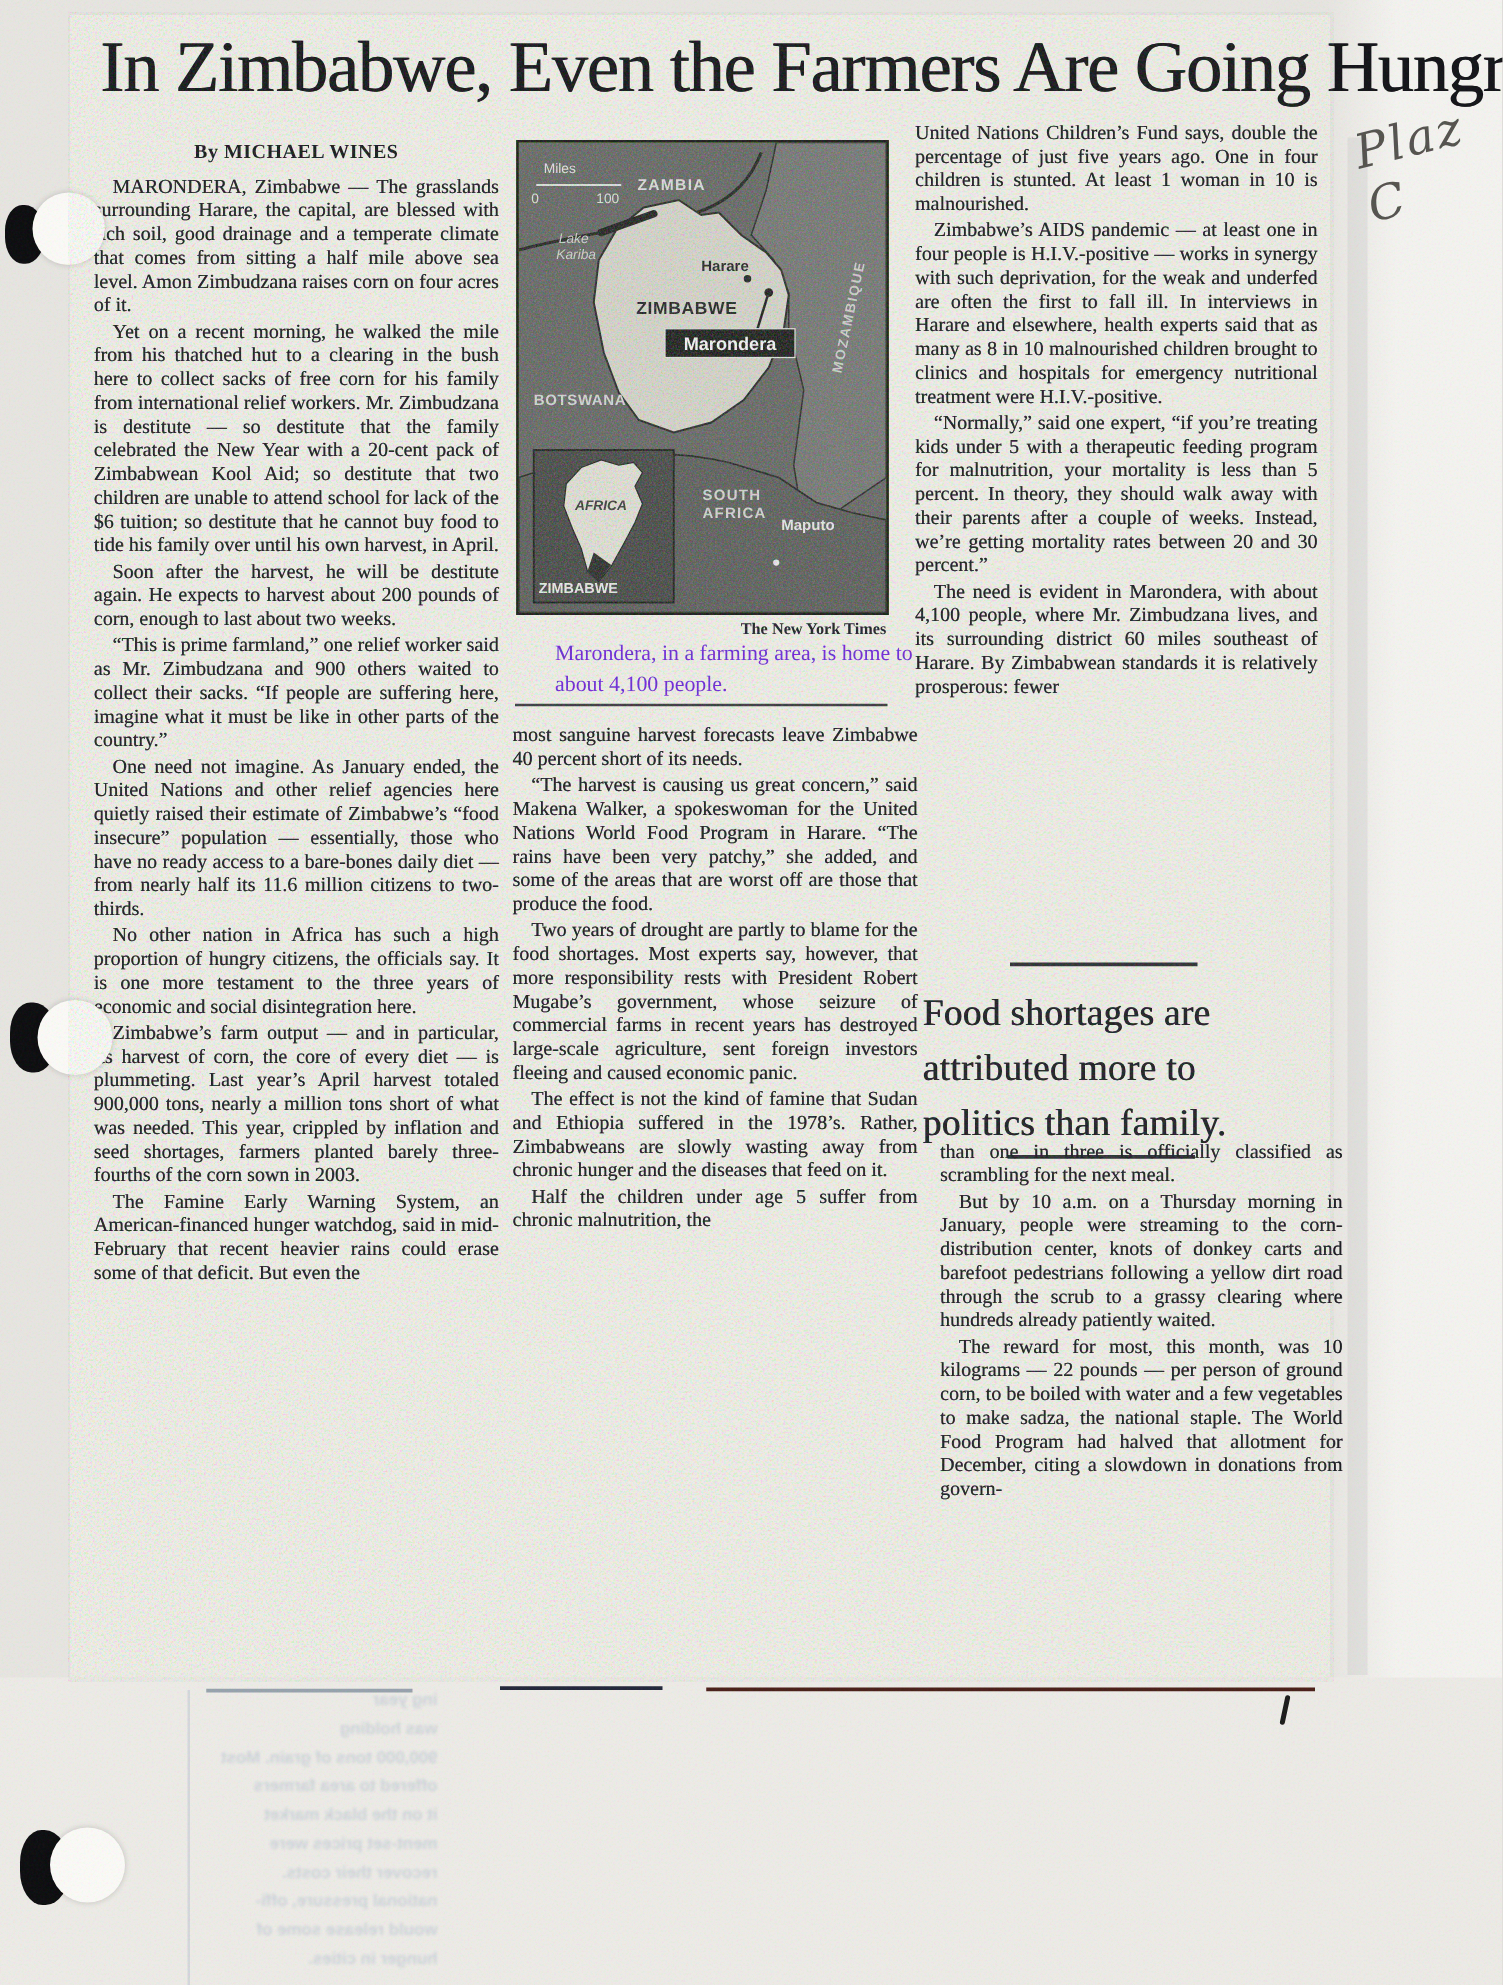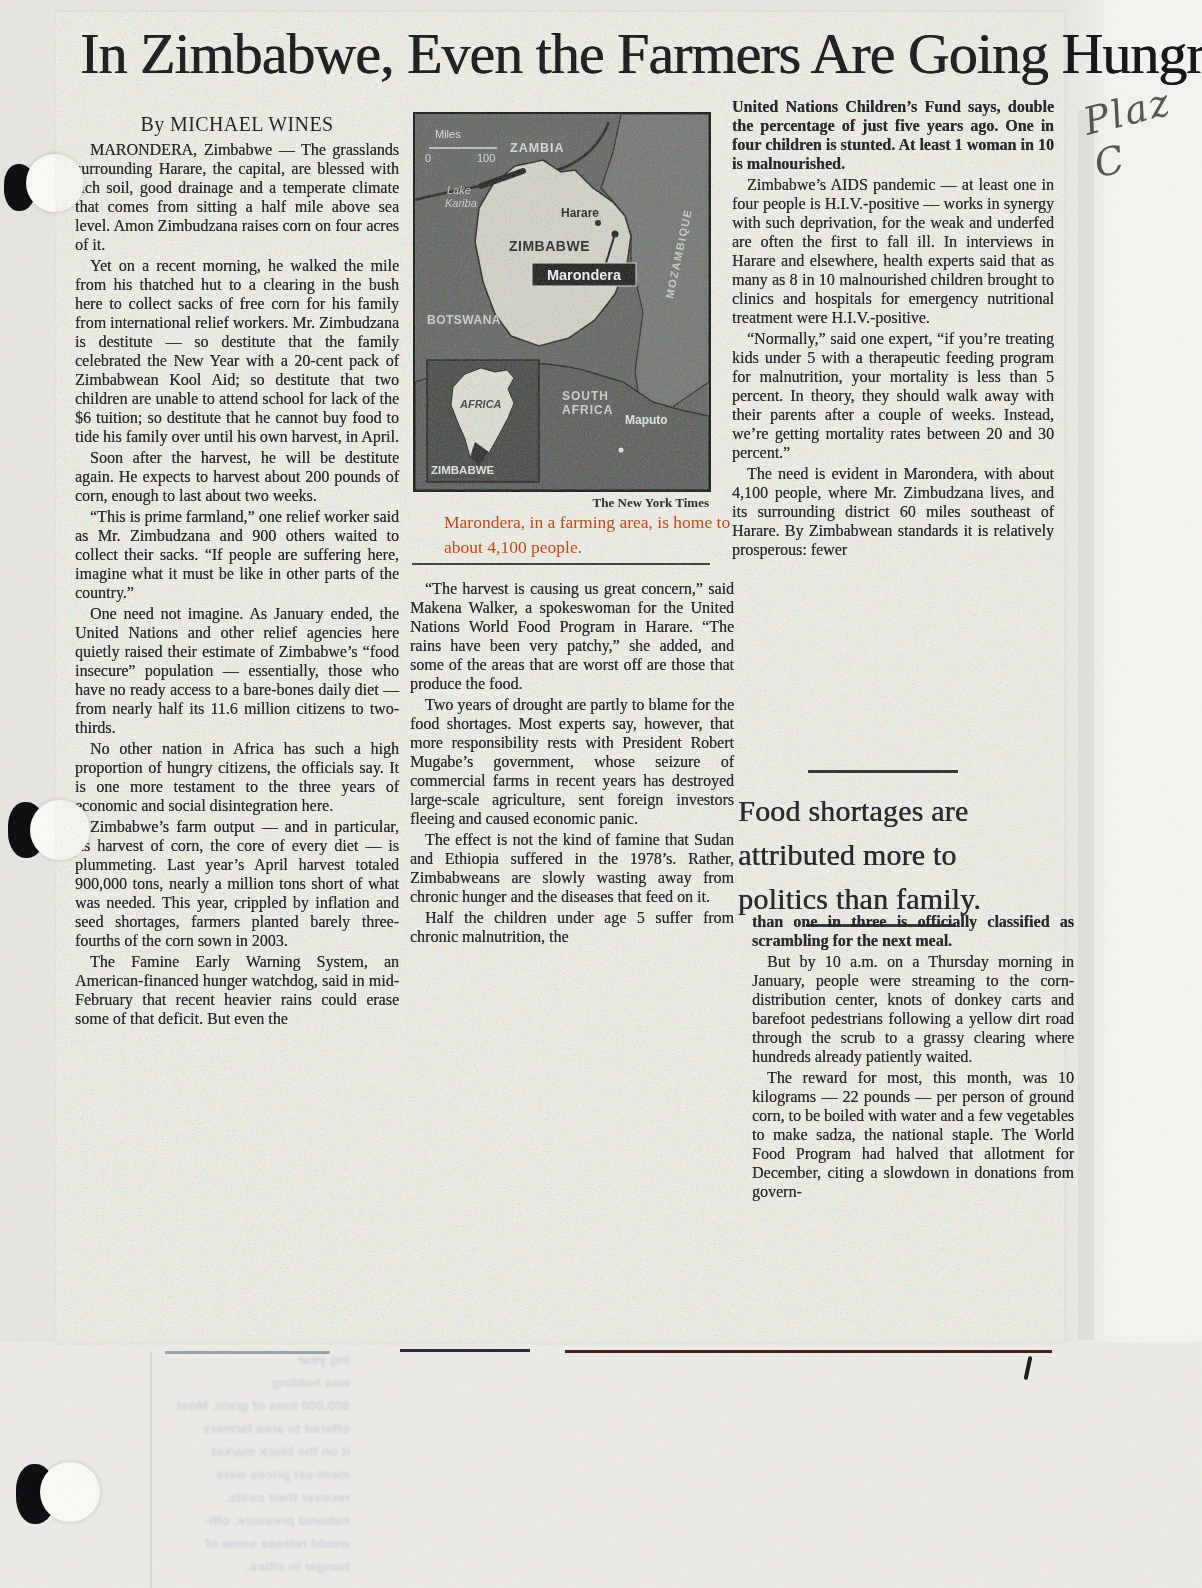--- a/index.html
+++ b/index.html
@@ -19,7 +19,7 @@
   .col{position:absolute;font-size:16px;line-height:19px;text-align:justify;color:#1c1c22;
        text-shadow:.25px 0 0 rgba(25,25,35,.75);}
   .col p{margin:0 0 2px 0;text-indent:15px;}
-  .col p.cont{text-indent:0;font-weight:bold;}
+  .col p.cont{text-indent:0;}
   .col1{left:75px;top:140px;width:324px;}
   .col2{left:410px;top:579px;width:324px;}
   .col3t{left:732px;top:97px;width:322px;}

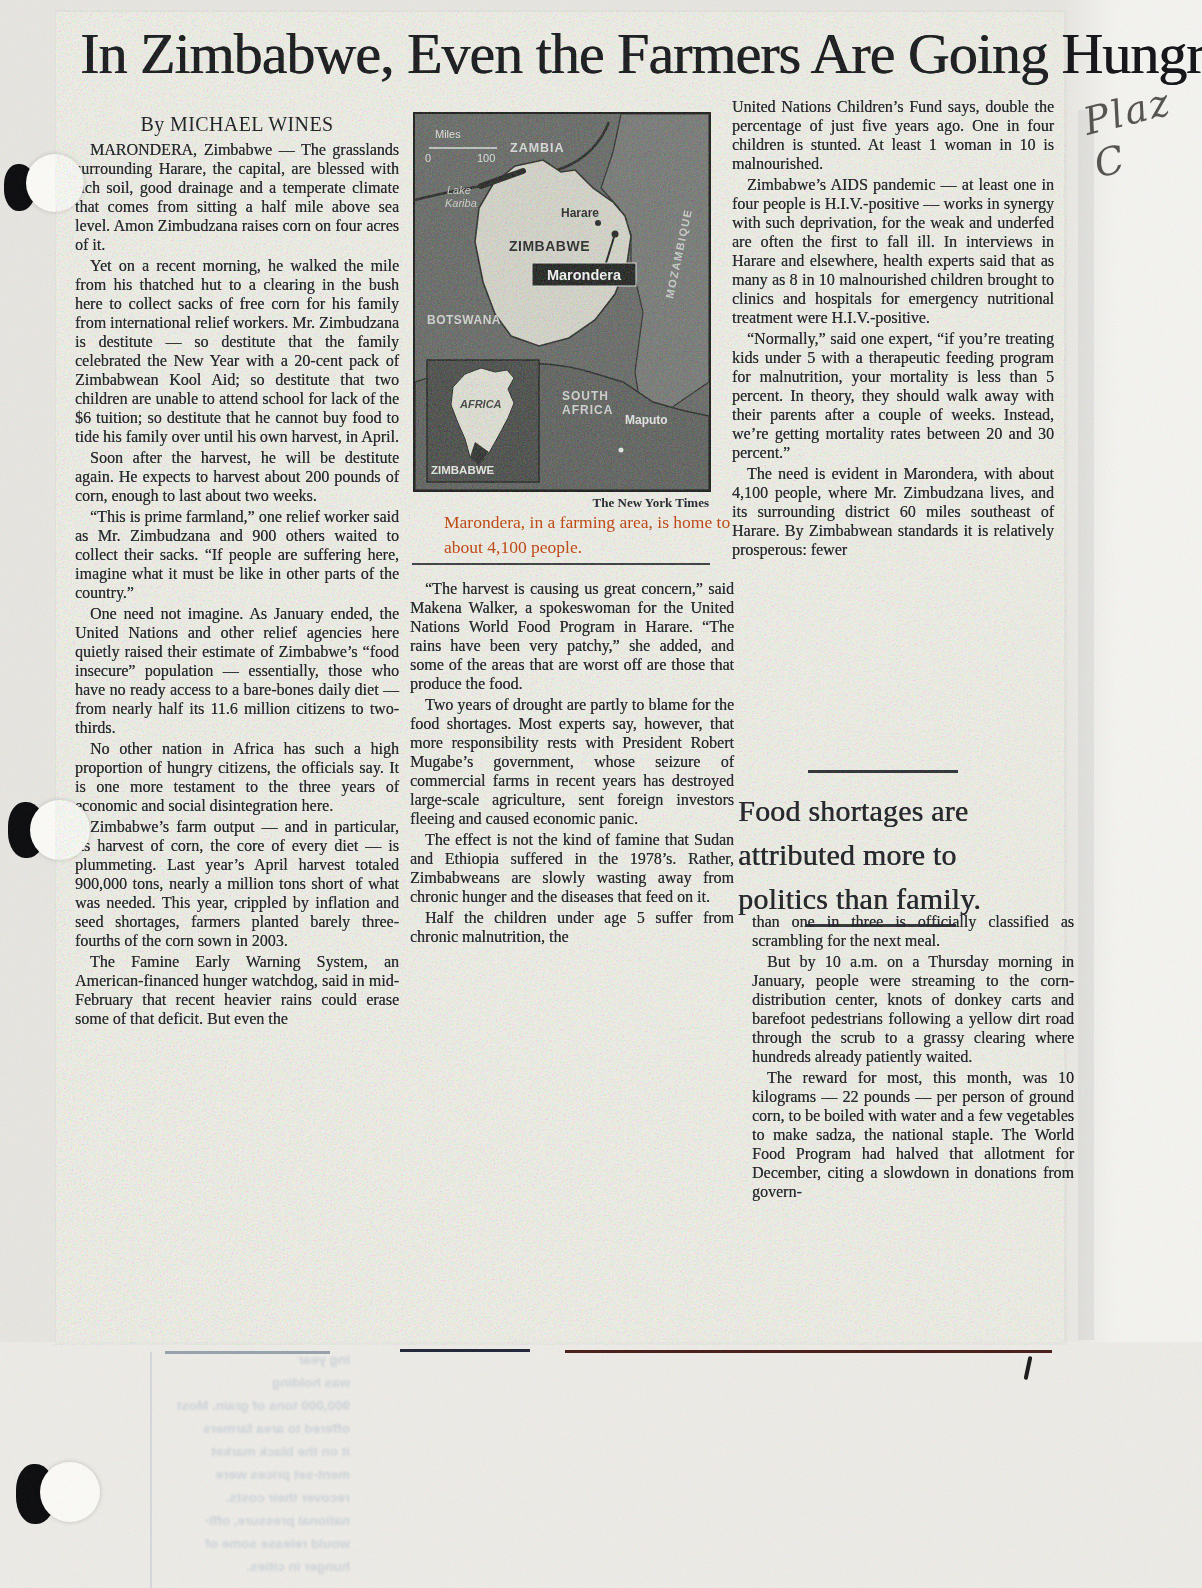--- a/index.html
+++ b/index.html
@@ -14,7 +14,7 @@
   .headline{position:absolute;left:80px;top:24px;font-size:58px;line-height:1.05;white-space:nowrap;
             letter-spacing:-1px;color:#141419;text-shadow:.6px 0 0 currentColor;}
   .byline{position:absolute;left:75px;top:113px;width:324px;text-align:center;
-          font-weight:normal;font-size:20px;letter-spacing:.4px;color:#17171c;}
+          font-weight:bold;font-size:16px;letter-spacing:.4px;color:#17171c;}
 
   .col{position:absolute;font-size:16px;line-height:19px;text-align:justify;color:#1c1c22;
        text-shadow:.25px 0 0 rgba(25,25,35,.75);}

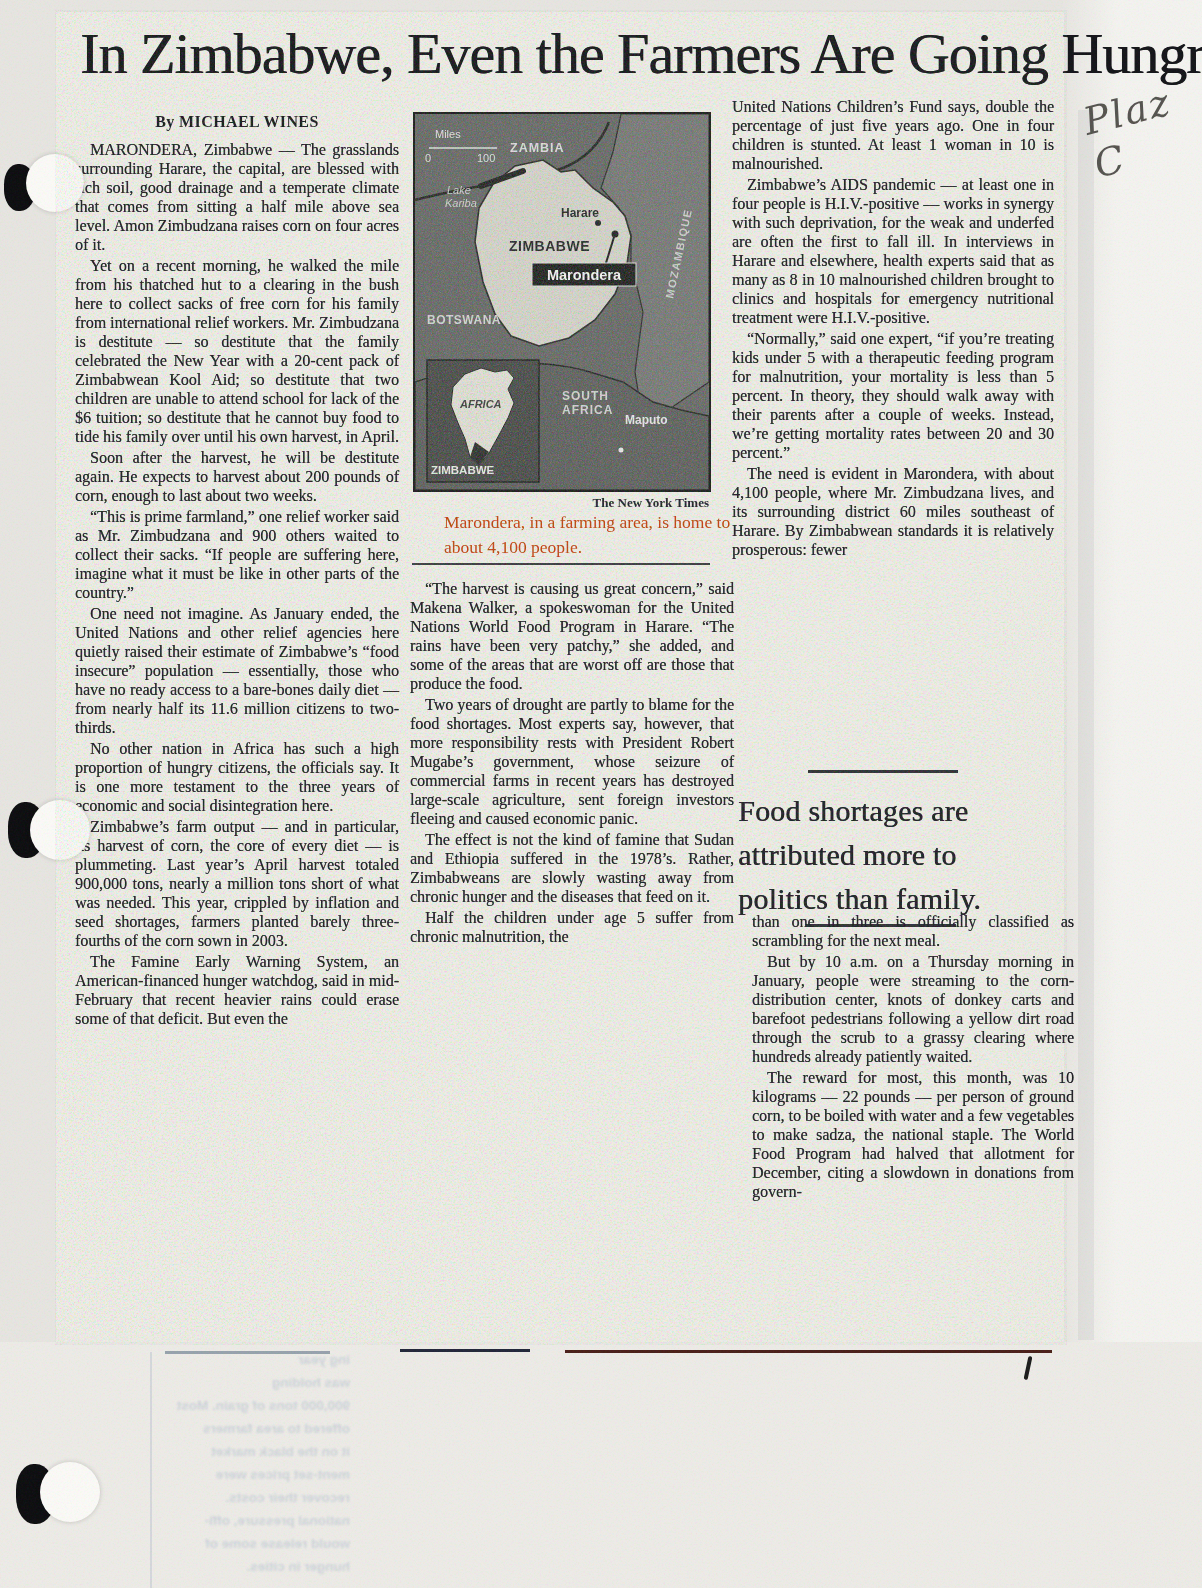--- a/index.html
+++ b/index.html
@@ -29,7 +29,7 @@
             background:#4d7c0f;box-sizing:border-box;}
   .credit{position:absolute;left:413px;top:495px;width:296px;text-align:right;
           font-weight:bold;font-size:13px;color:#20202a;}
-  .caption{position:absolute;left:412px;top:510px;width:302px;font-size:17.5px;line-height:25px;color:#c2410c;padding-left:32px;}
+  .caption{position:absolute;left:412px;top:510px;width:302px;font-size:17.5px;line-height:25px;color:#6d28d9;padding-left:32px;}
   .caption-rule{position:absolute;left:412px;top:563px;width:298px;height:2px;background:#3a3a40;}
 
   .pq-rule{position:absolute;height:2.5px;background:#2c2c33;}

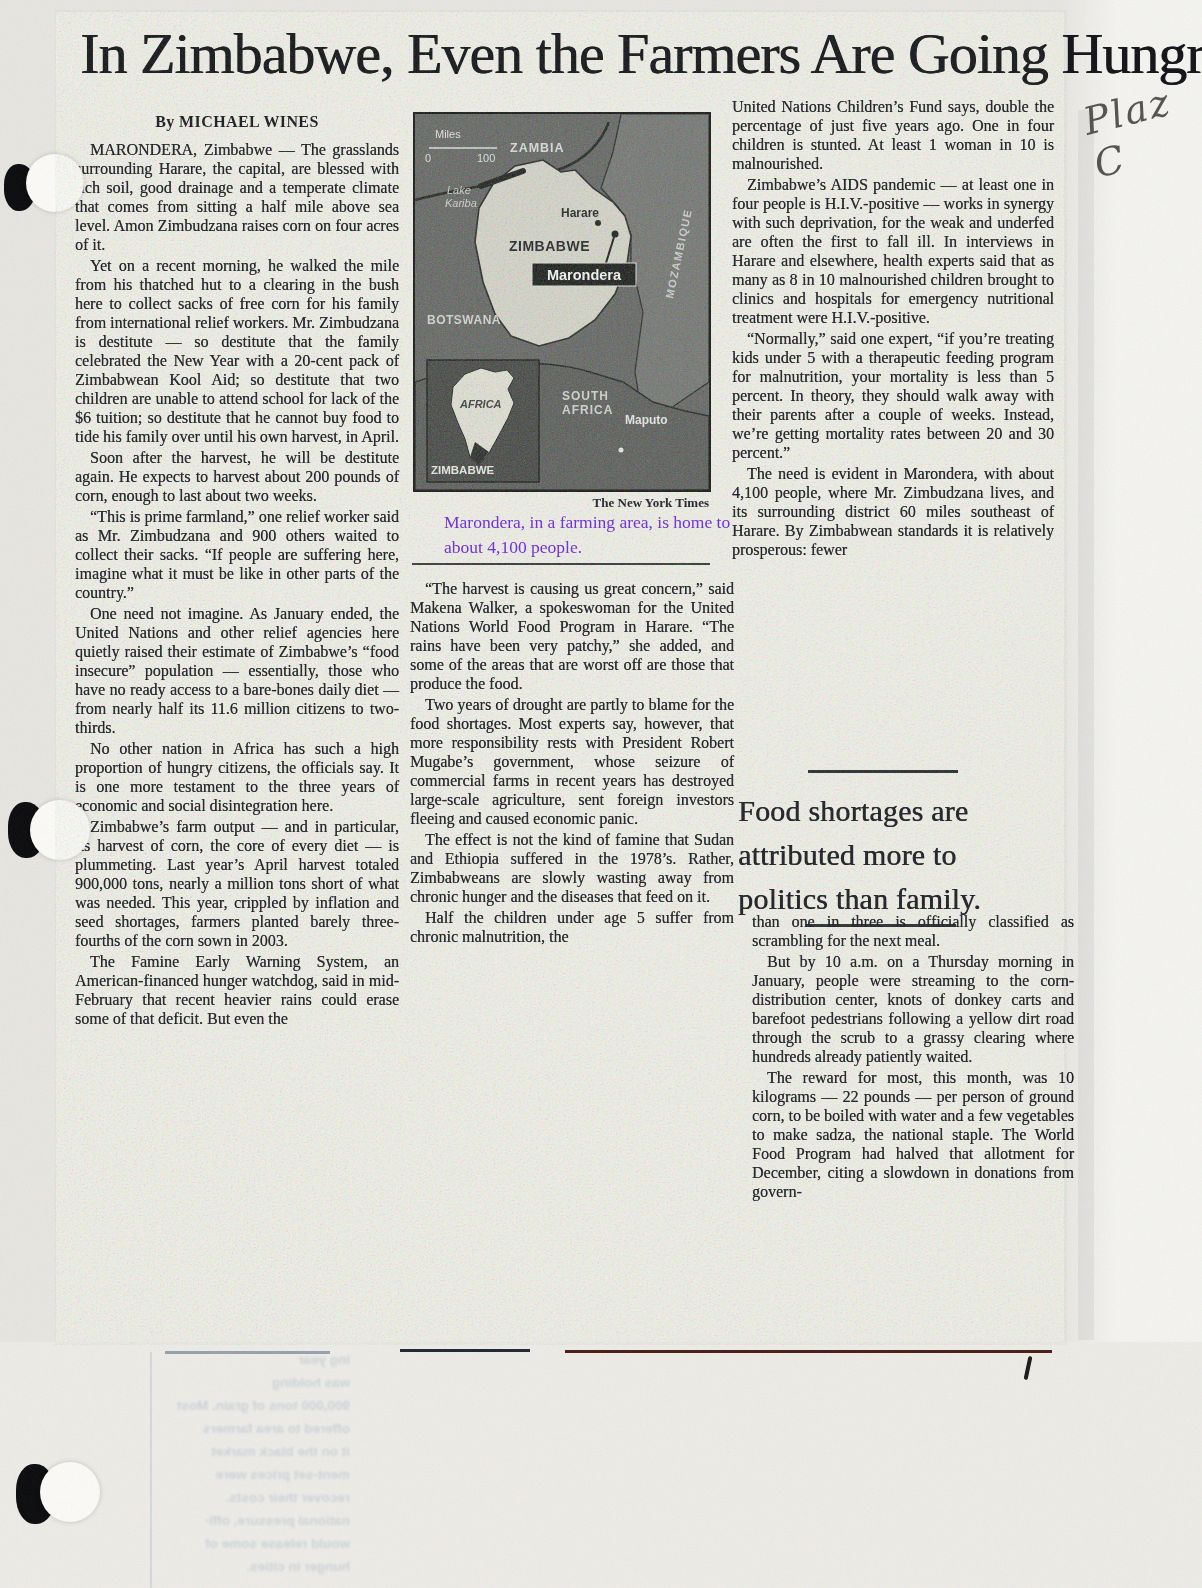--- a/index.html
+++ b/index.html
@@ -138,6 +138,7 @@
   <div class="caption-rule"></div>
 
   <div class="col col2">
+    <p class="cont">most sanguine harvest forecasts leave Zimbabwe 40 percent short of its needs.</p>
     <p>“The harvest is causing us great concern,” said Makena Walker, a spokeswoman for the United Nations World Food Program in Harare. “The rains have been very patchy,” she added, and some of the areas that are worst off are those that produce the food.</p>
     <p>Two years of drought are partly to blame for the food shortages. Most experts say, however, that more responsibility rests with President Robert Mugabe’s government, whose seizure of commercial farms in recent years has destroyed large-scale agriculture, sent foreign investors fleeing and caused economic panic.</p>
     <p>The effect is not the kind of famine that Sudan and Ethiopia suffered in the 1978’s. Rather, Zimbabweans are slowly wasting away from chronic hunger and the diseases that feed on it.</p>

